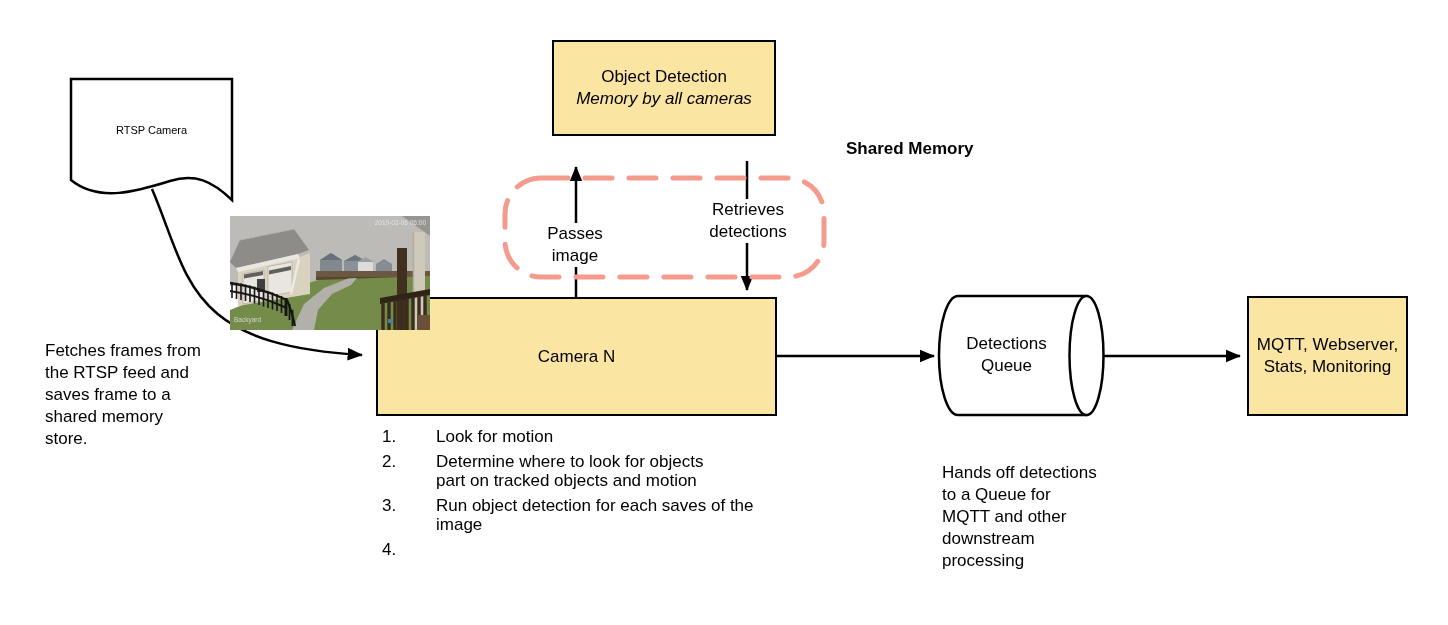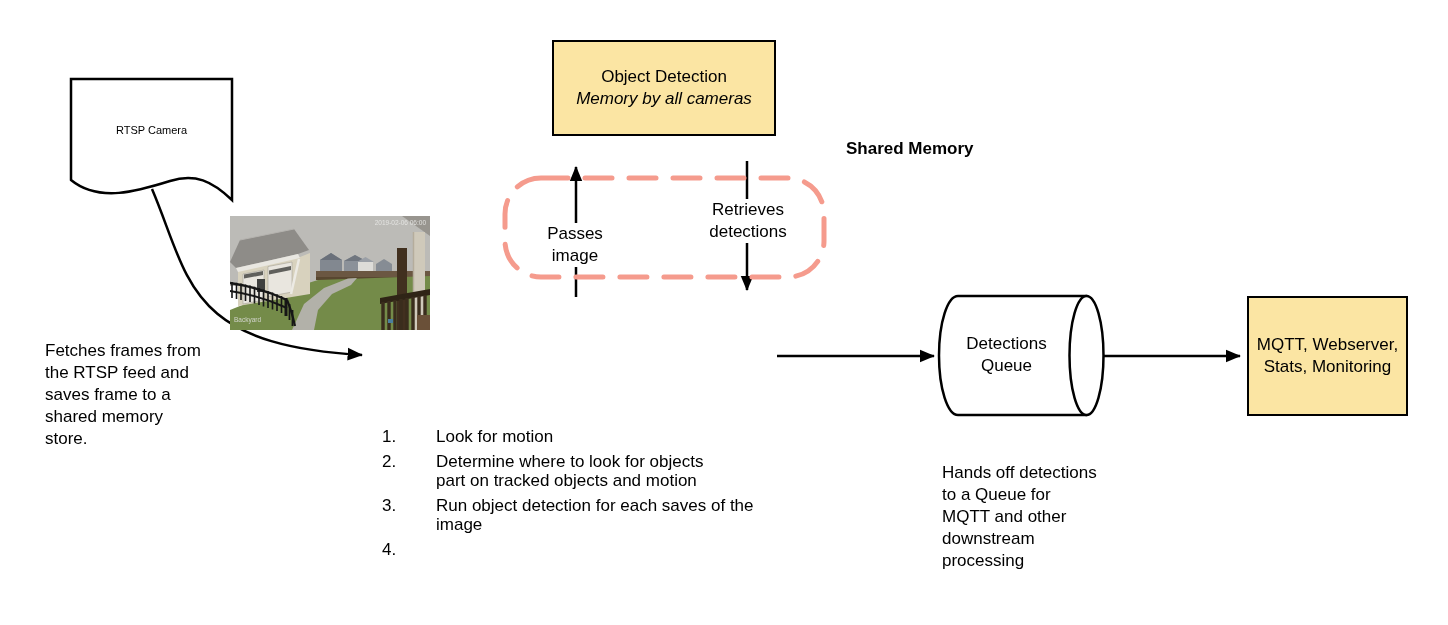--- a/index.html
+++ b/index.html
@@ -82,6 +82,9 @@
     <div class="subtitle">Memory by all cameras</div>
   </div>
 
+  <div class="node" id="node-camera-n">
+    <div>Camera N</div>
+  </div>
 
   <div class="node" id="node-mqtt">
     <div class="prewrap">MQTT, Webserver,

